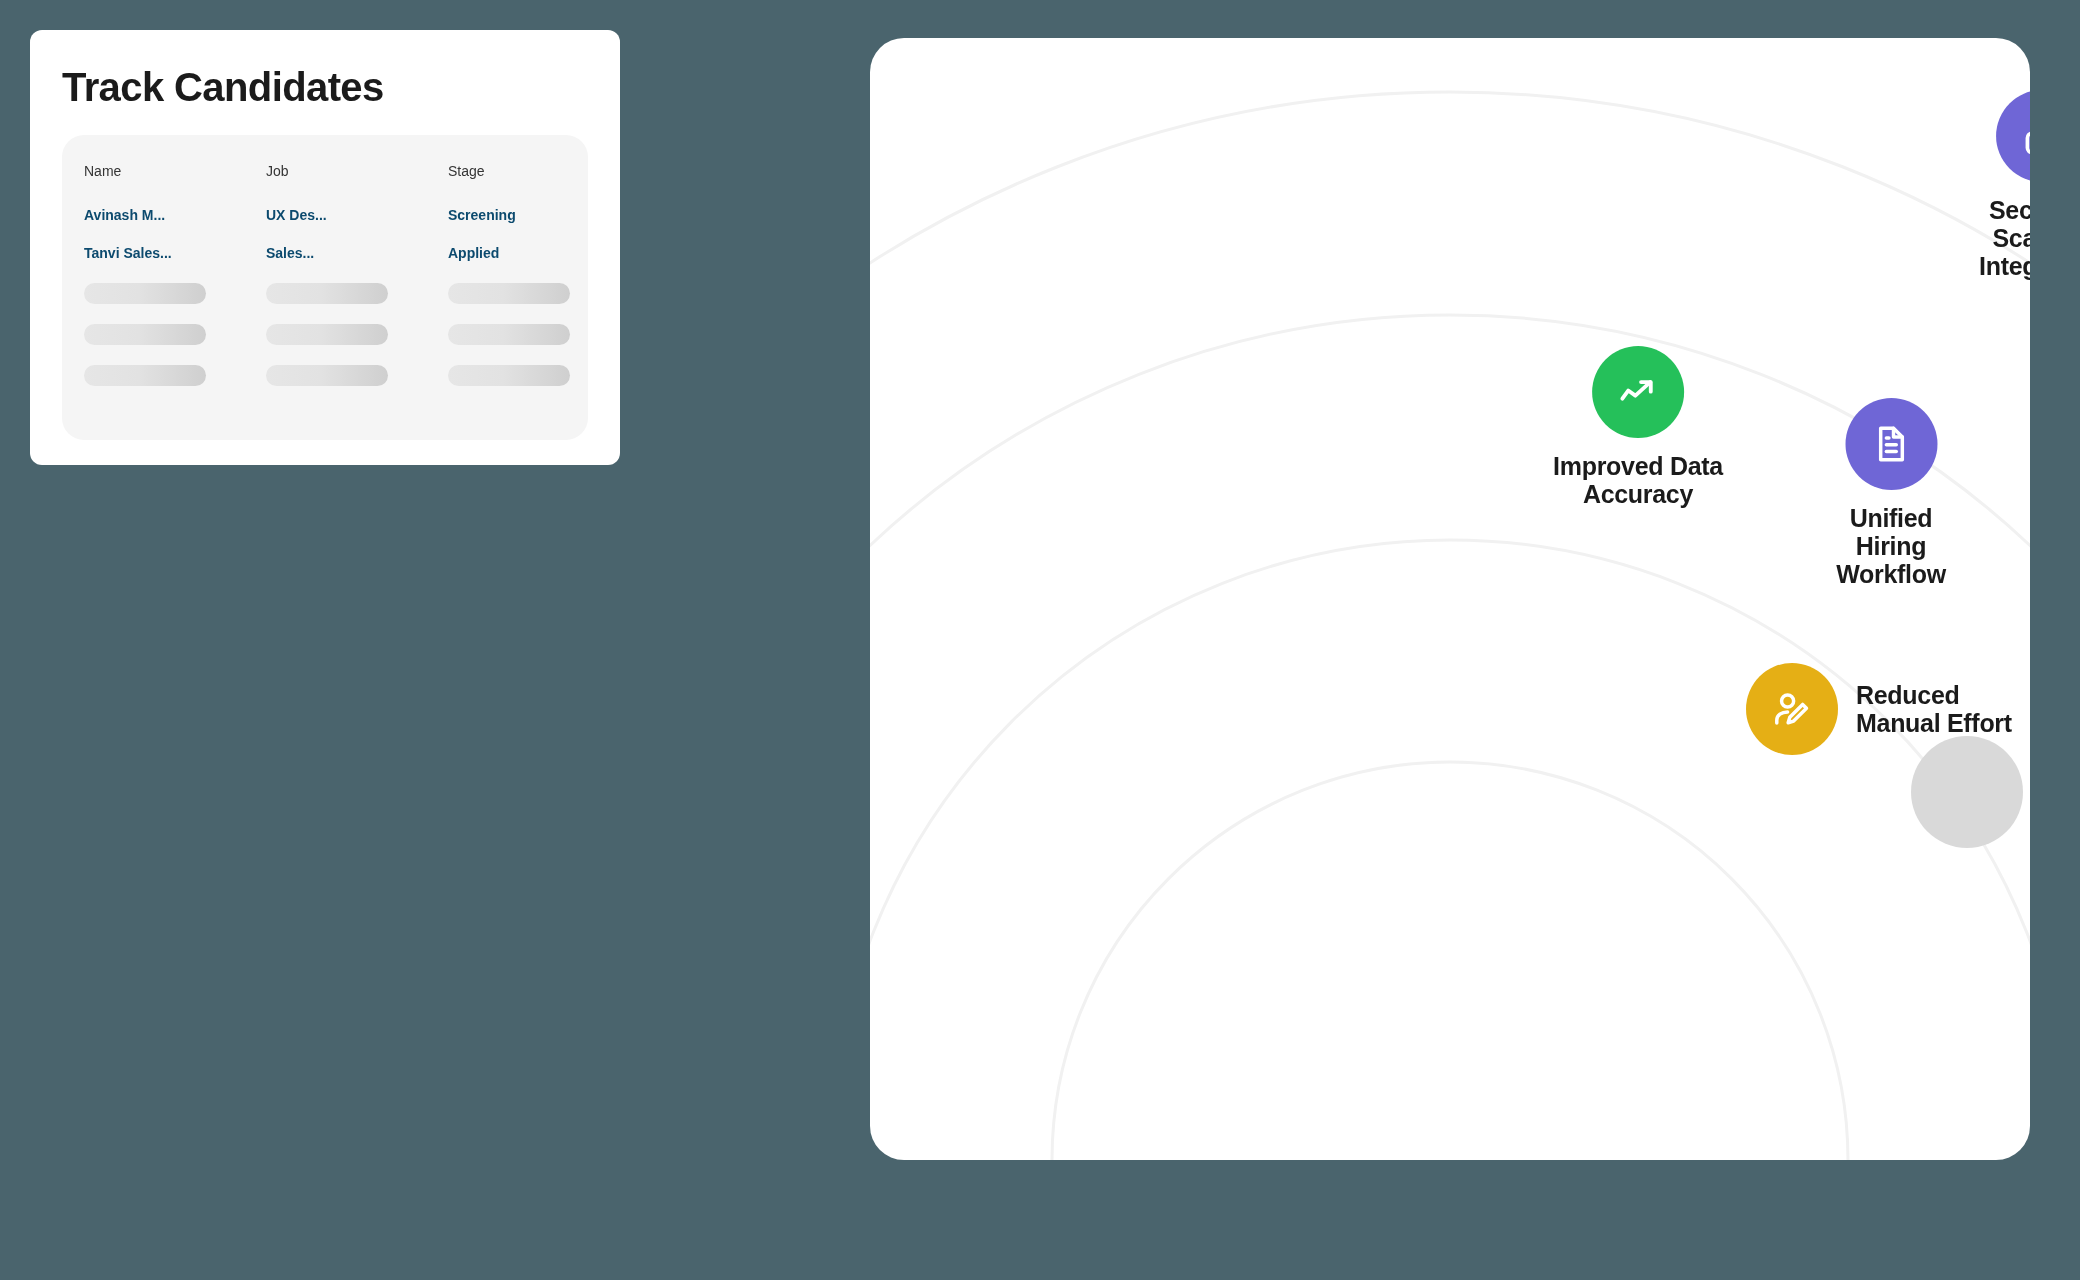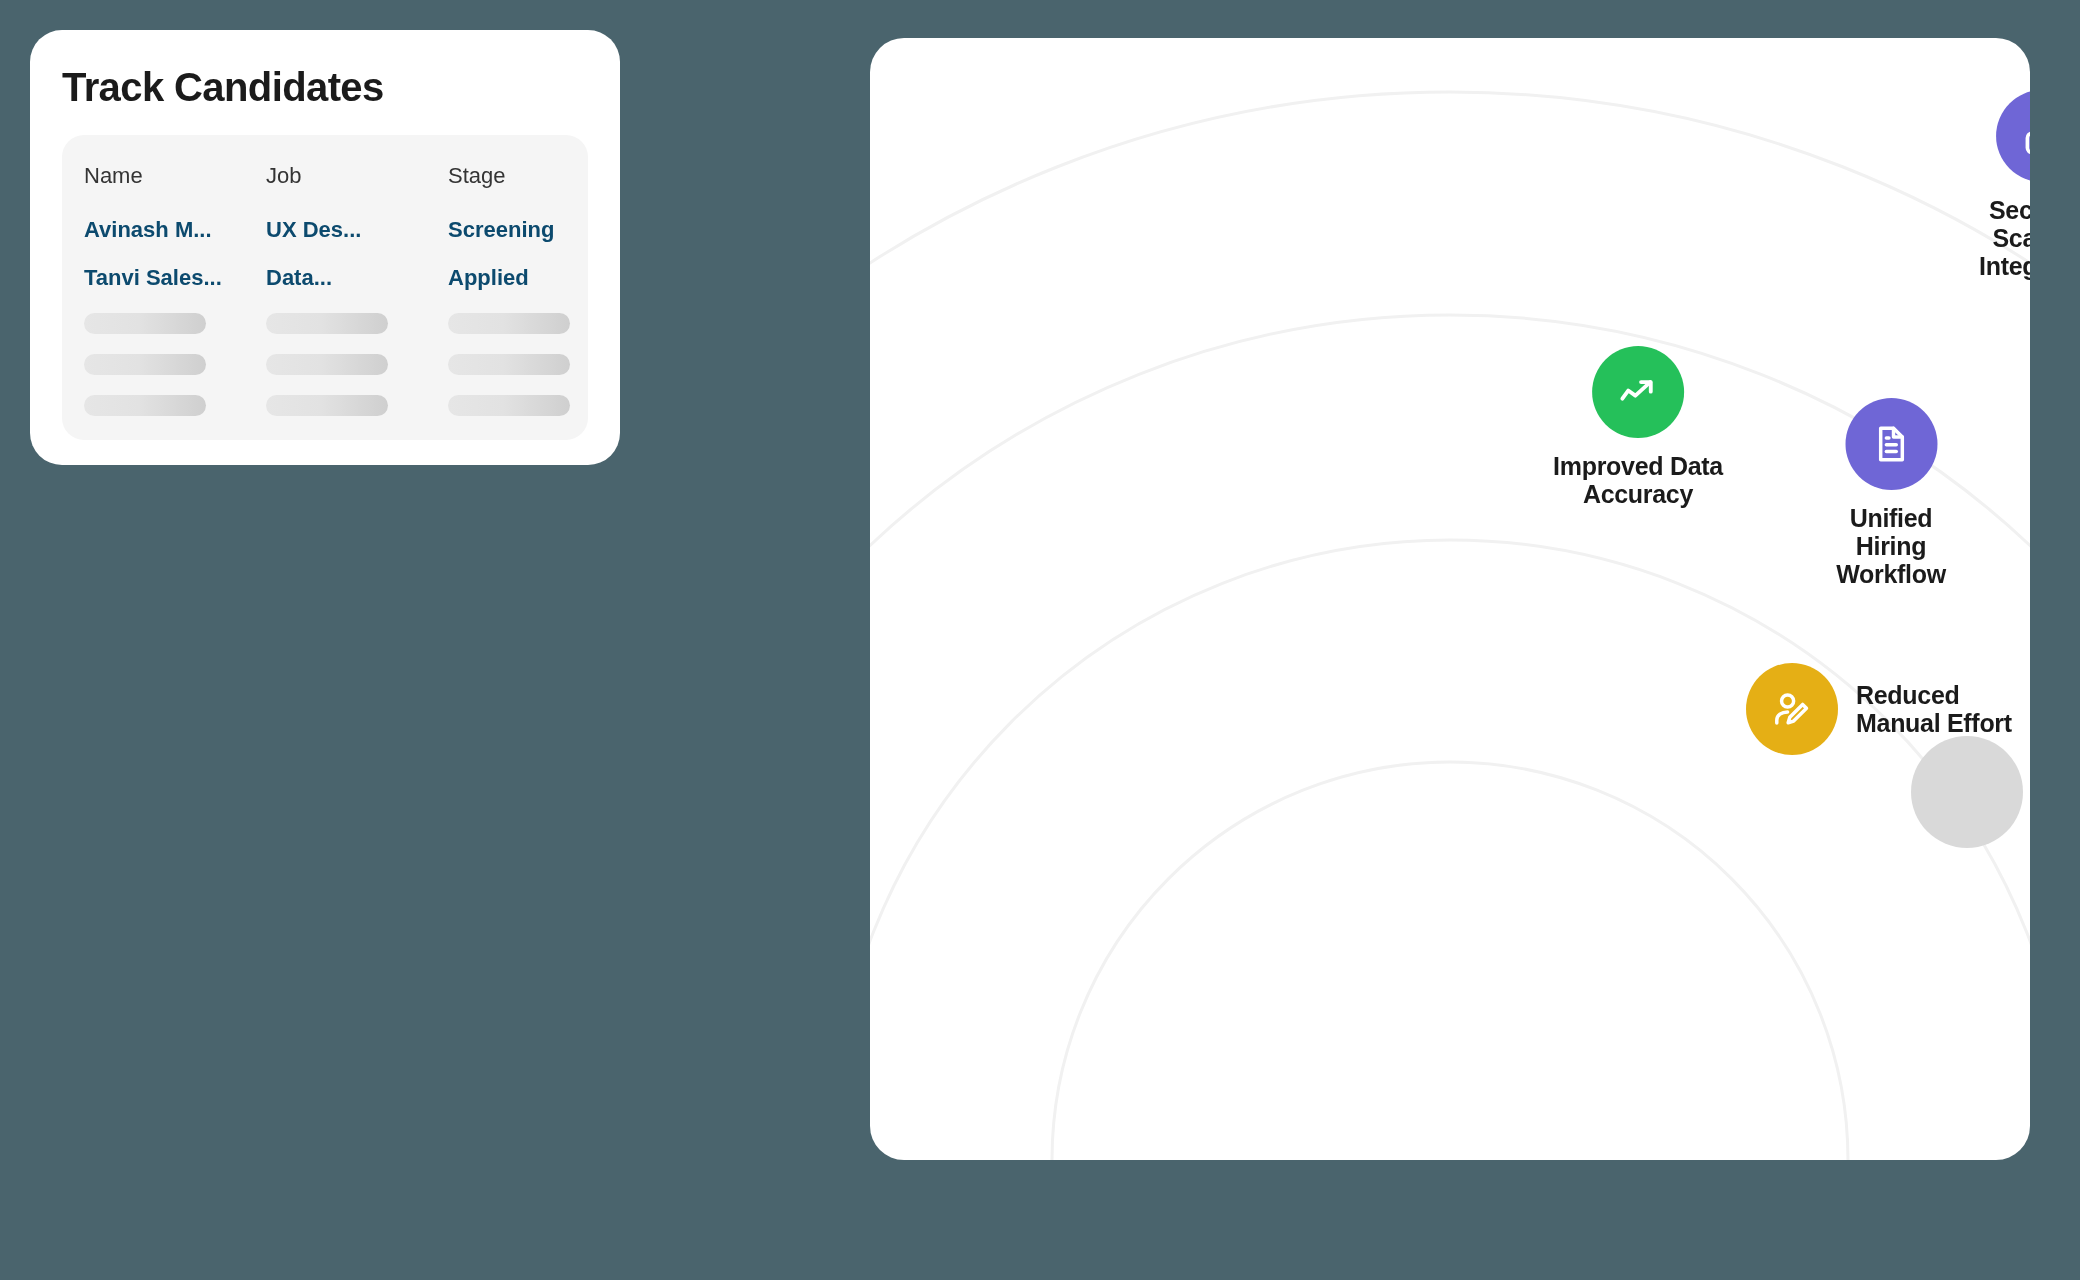--- a/index.html
+++ b/index.html
@@ -17,7 +17,7 @@
     left: 30px; top: 30px;
     width: 590px; height: 435px;
     background: #FFFFFF;
-    border-radius: 32px;
+    border-radius: 12px;
   }
   .track-title {
     position: absolute;

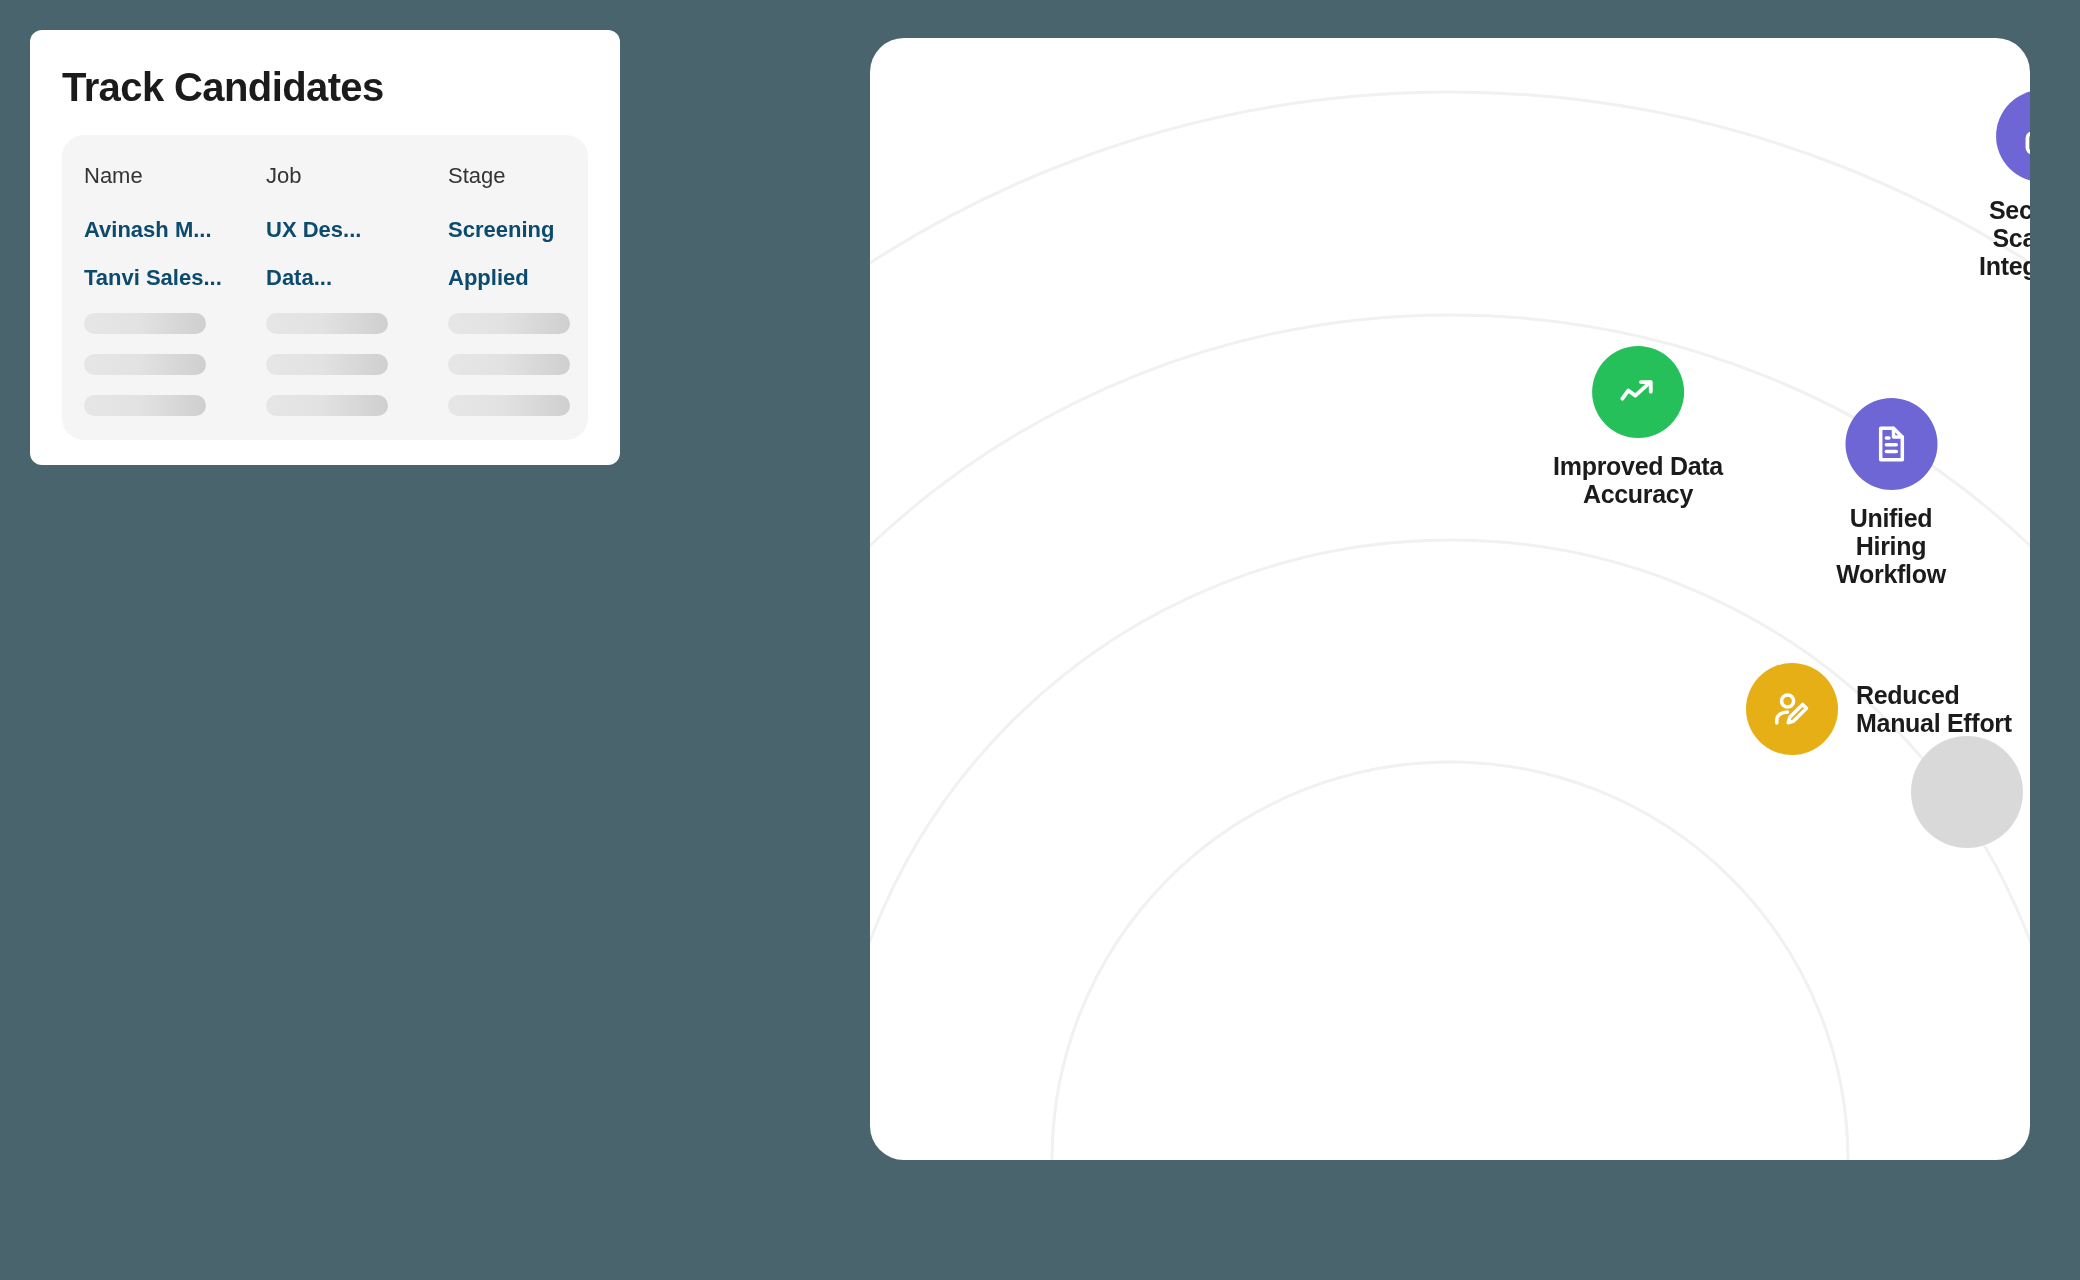--- a/index.html
+++ b/index.html
@@ -42,7 +42,7 @@
   .tcell {
     width: 182px;
     flex: 0 0 182px;
-    font-size: 22px;
+    font-size: 14px;
     color: #2E2E2E;
     white-space: nowrap;
   }

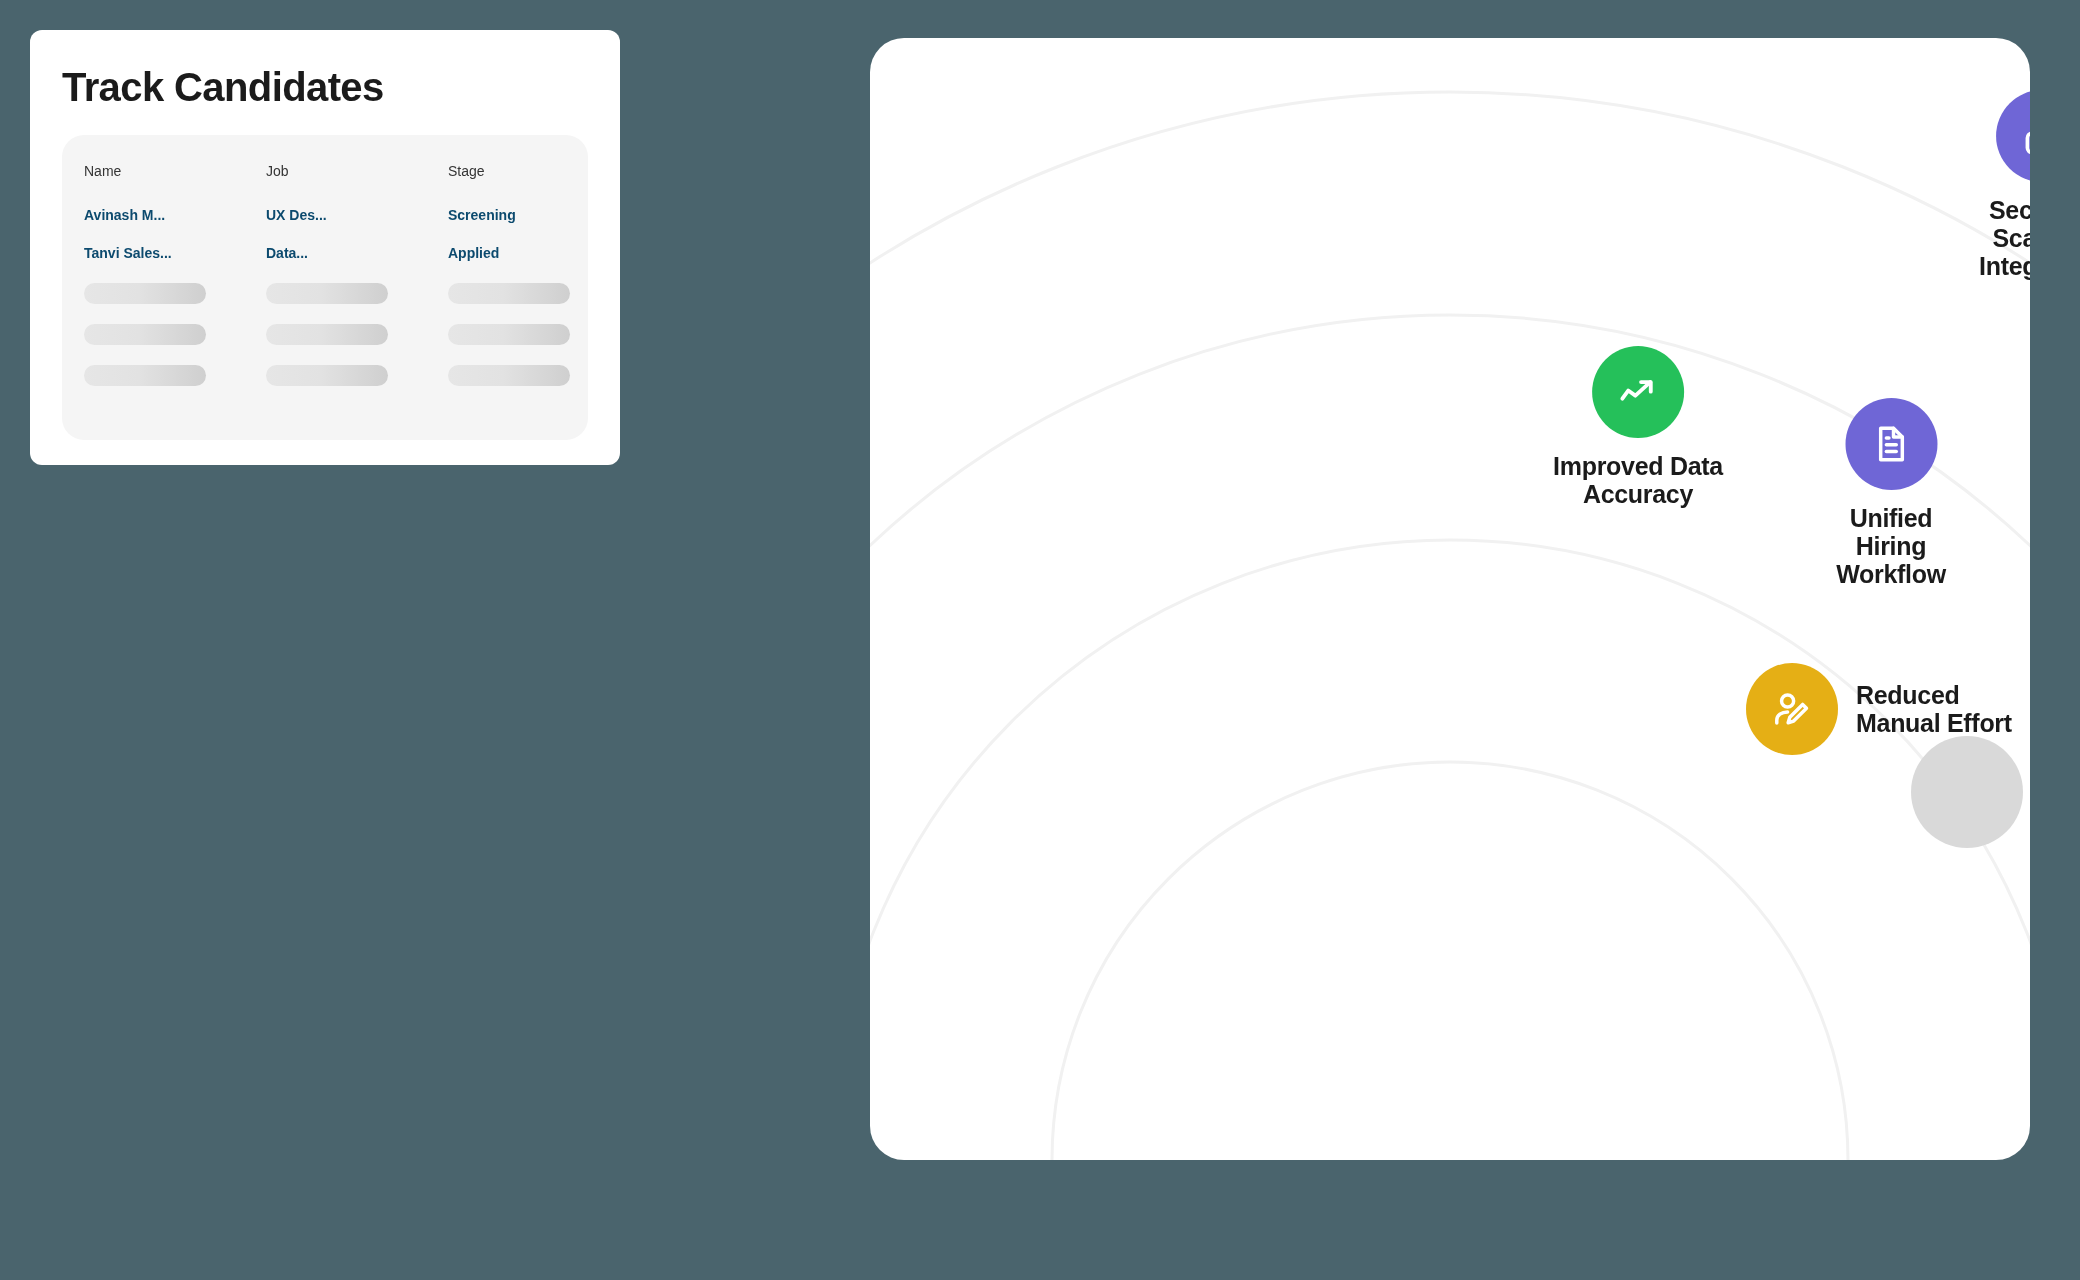--- a/index.html
+++ b/index.html
@@ -125,7 +125,7 @@
 
     <div class="trow data">
       <div class="tcell">Tanvi Sales...</div>
-      <div class="tcell">Data...</div>
+      <div class="tcell">Sales...</div>
       <div class="tcell">Applied</div>
     </div>
 

